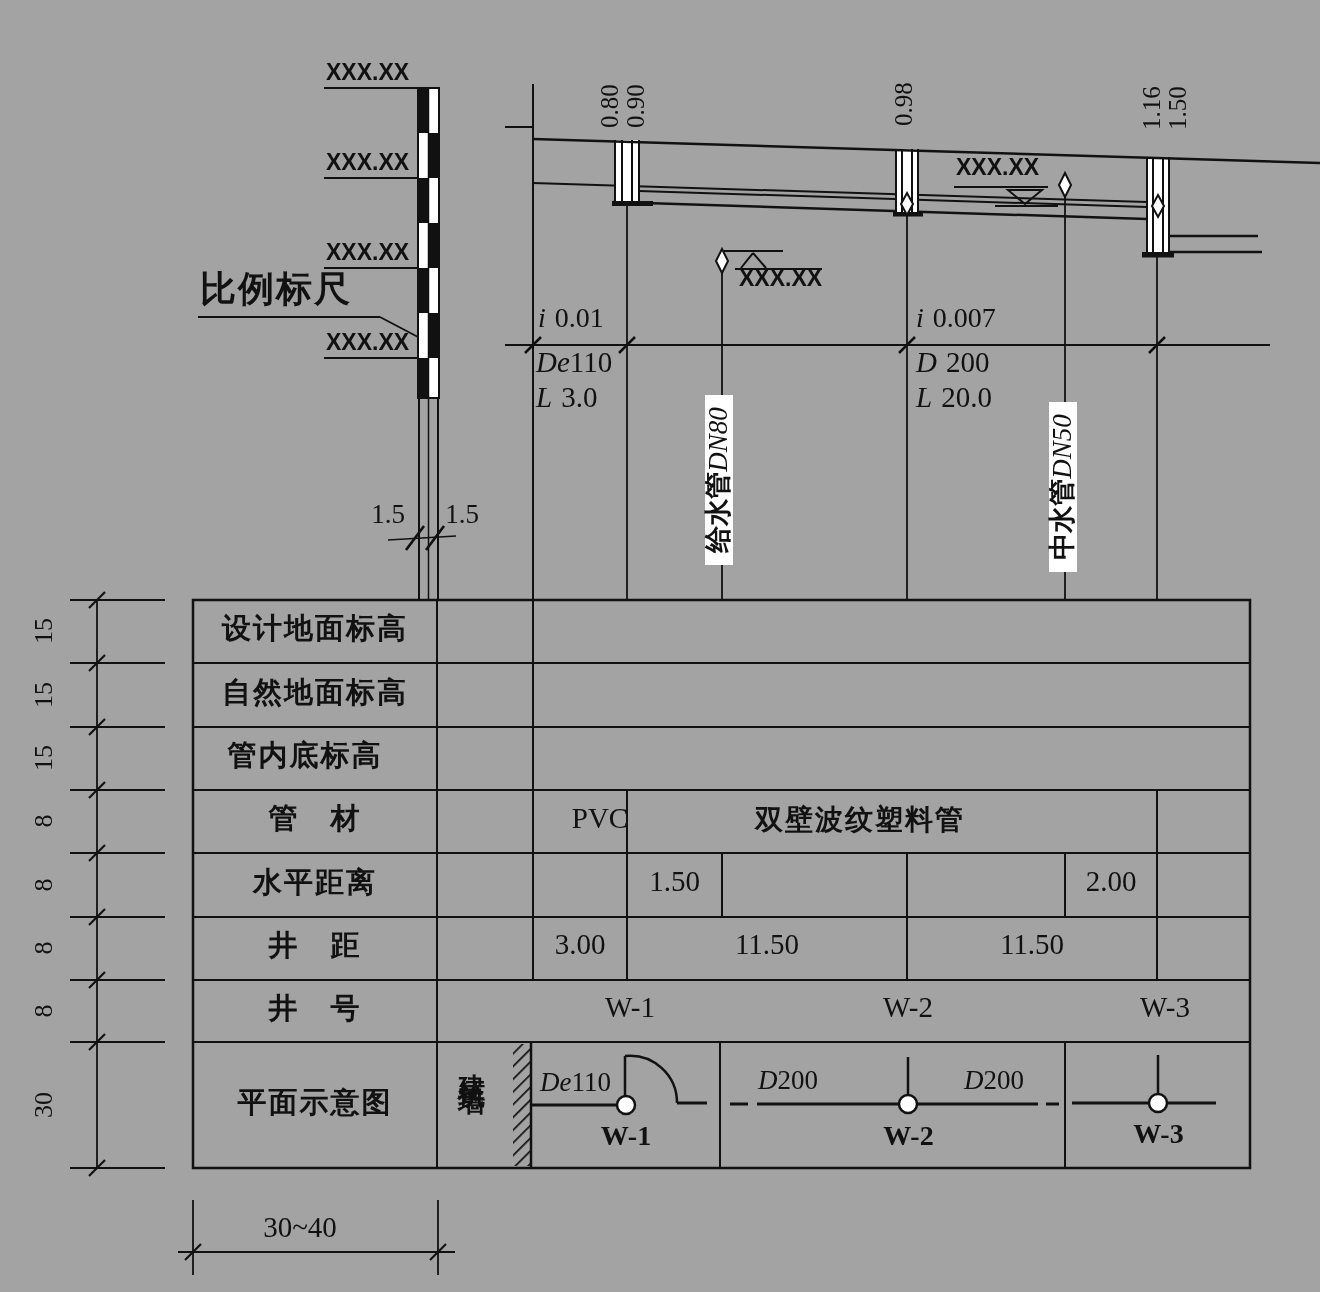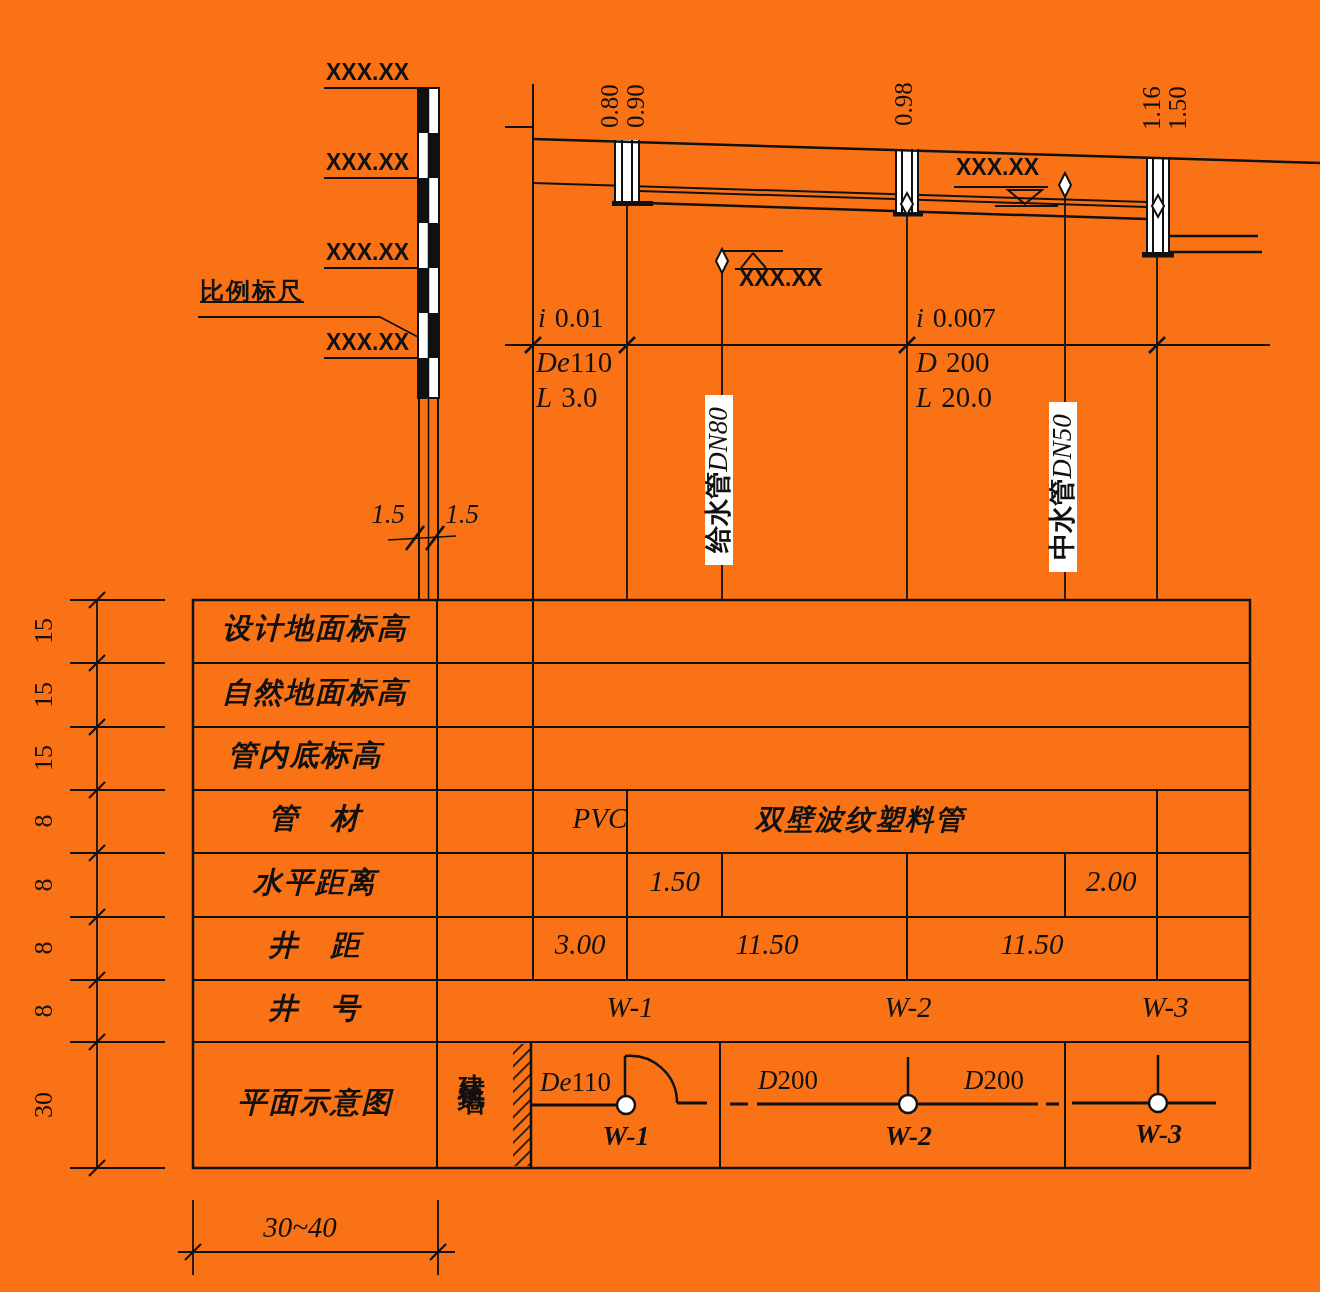--- a/index.html
+++ b/index.html
@@ -3,7 +3,7 @@
 <meta charset="utf-8">
 <style>
   html,body{margin:0;padding:0;background:#fff;}
-  #canvas{position:relative;width:1320px;height:1292px;background:#f97316;overflow:hidden;
+  #canvas{position:relative;width:1320px;height:1292px;background:#a3a3a3;overflow:hidden;
           font-family:"Liberation Sans","DejaVu Sans",sans-serif;color:#111;}
   svg{position:absolute;left:0;top:0;}
   .t{position:absolute;white-space:nowrap;color:#111;line-height:1.1;}

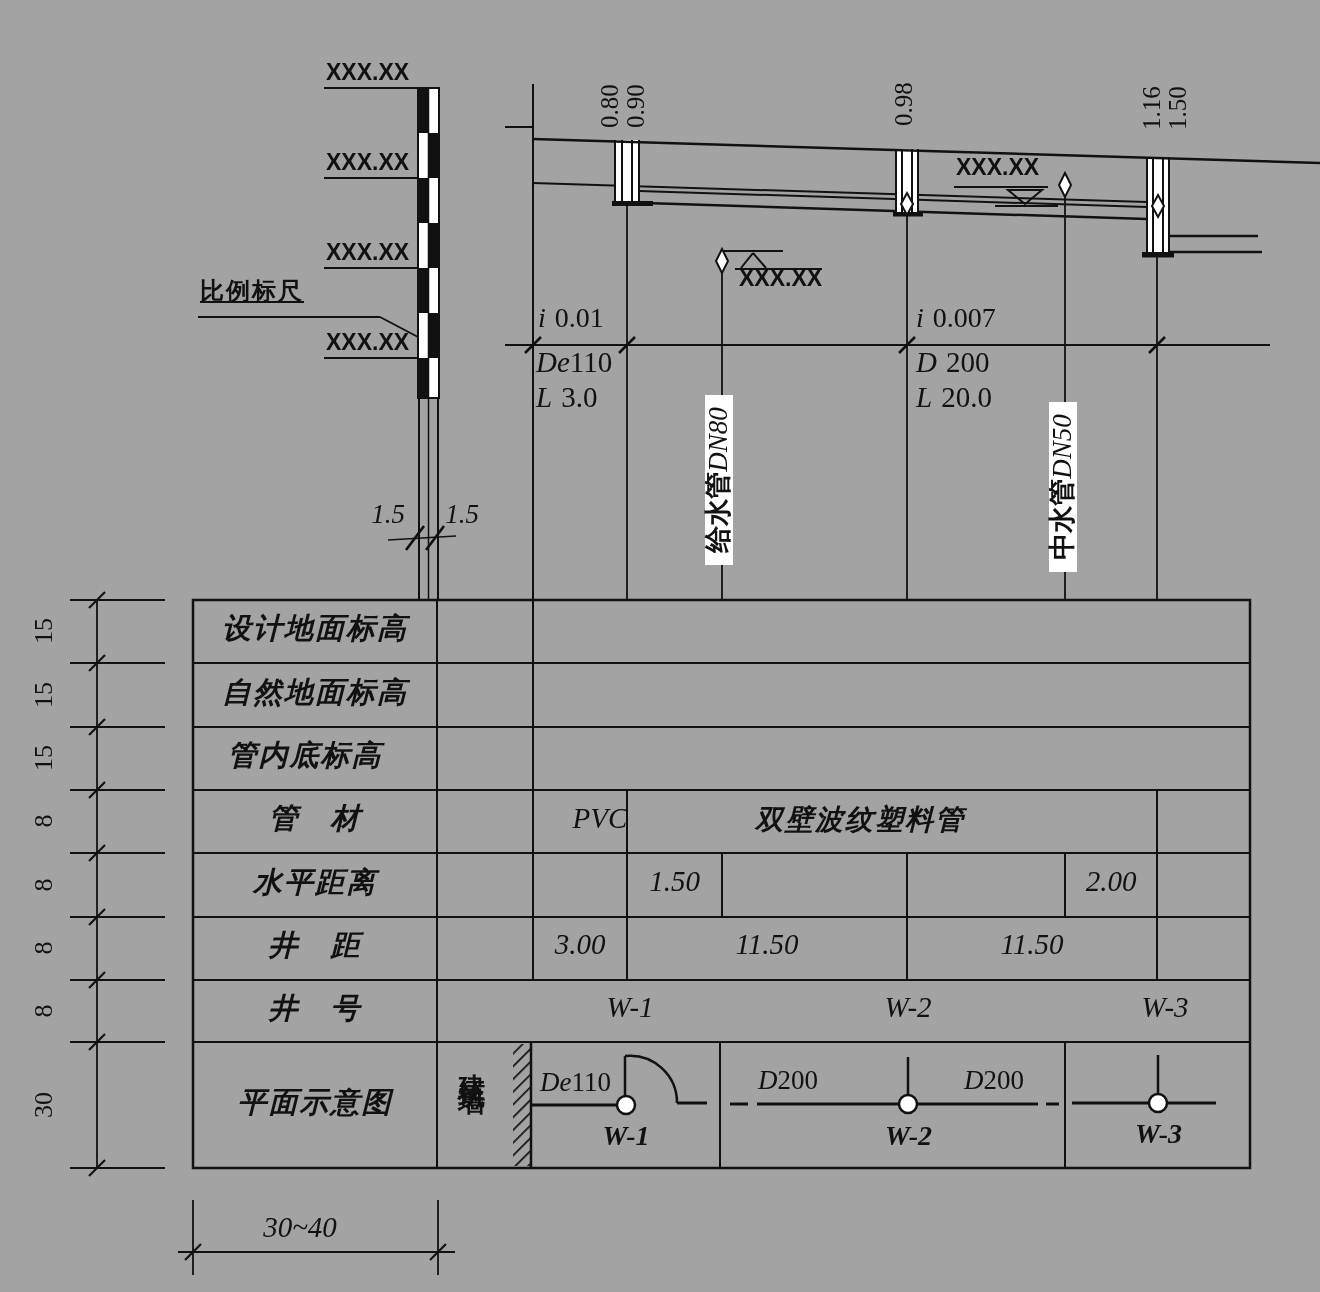--- a/index.html
+++ b/index.html
@@ -194,7 +194,7 @@
 <div class="t hei" style="left:326px;top:150px;font-size:23px;">XXX.XX</div>
 <div class="t hei" style="left:326px;top:240px;font-size:23px;">XXX.XX</div>
 <div class="t hei" style="left:326px;top:330px;font-size:23px;">XXX.XX</div>
-<div class="t hei" style="left:200px;top:278px;font-size:24px;letter-spacing:2px;text-decoration:underline;">比例标尺</div>
+<div class="t hei" style="left:200px;top:269px;font-size:36px;letter-spacing:2px;">比例标尺</div>
 <div class="t ser ctr" style="left:360px;top:500px;width:56px;font-size:27px;">1.5</div>
 <div class="t ser ctr" style="left:434px;top:500px;width:56px;font-size:27px;">1.5</div>
 

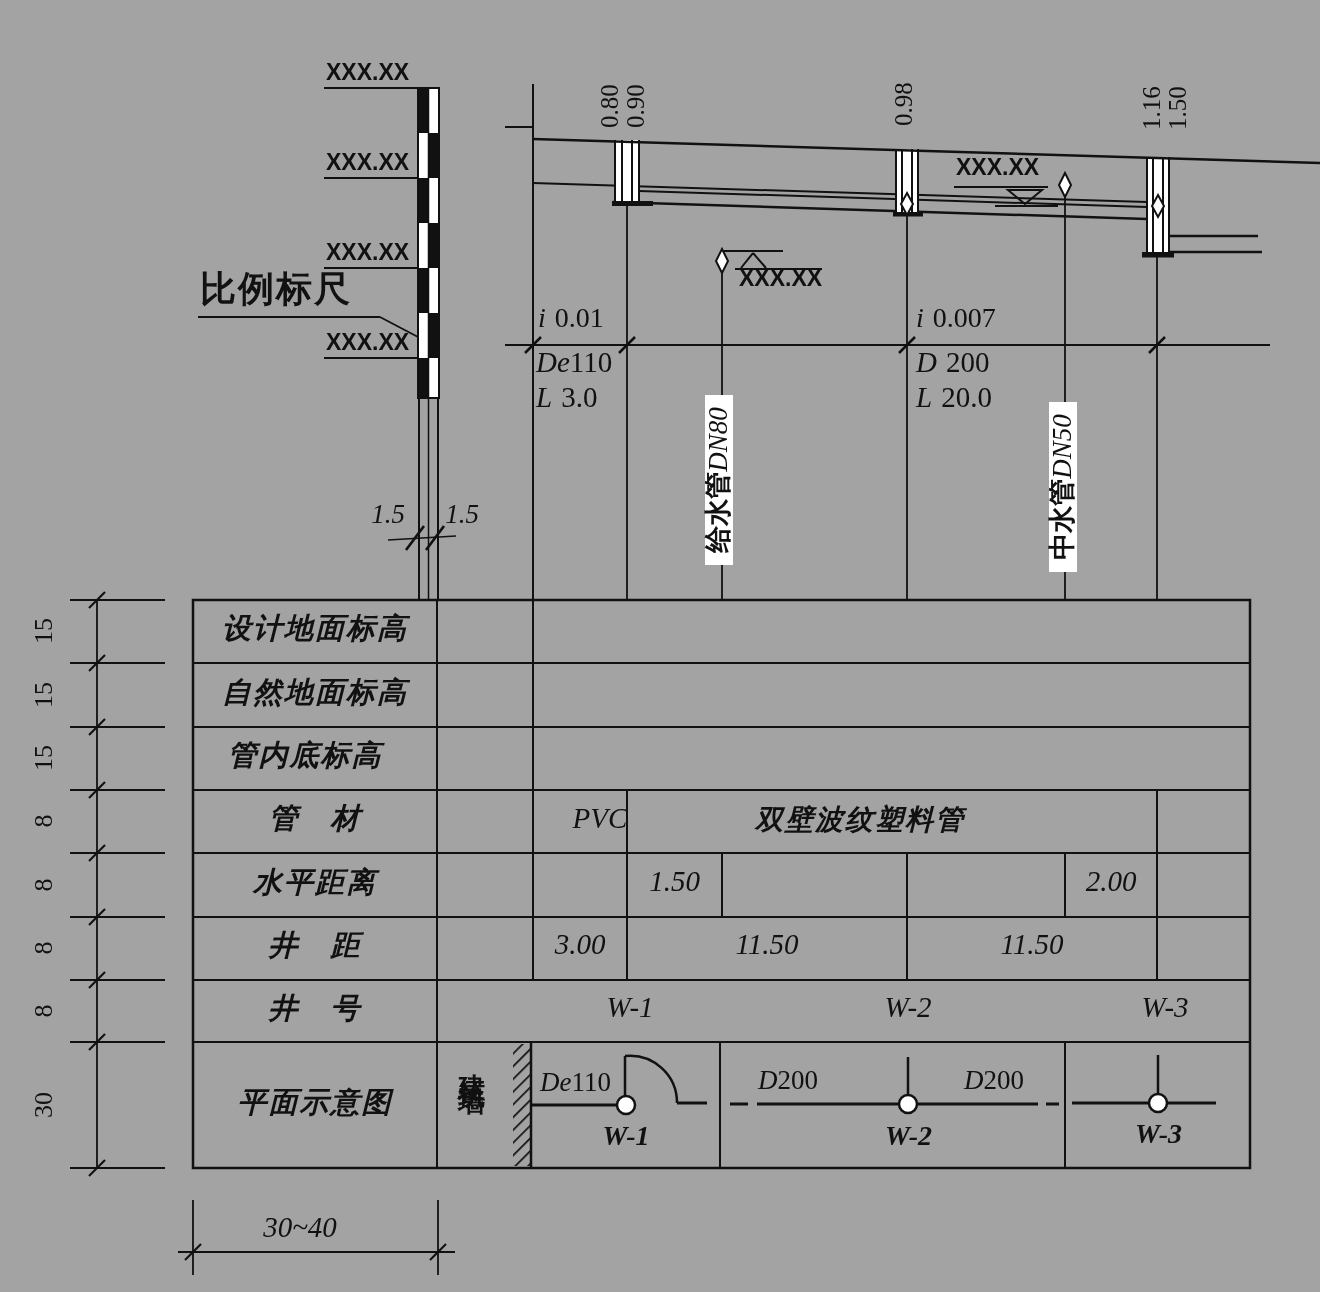--- a/index.html
+++ b/index.html
@@ -11,7 +11,7 @@
   .hei{font-family:"Liberation Sans","DejaVu Sans",sans-serif;font-weight:700;}
   .it{font-style:italic;}
   .sp{margin-right:9px;}
-  .ctr{text-align:center;font-style:italic;}
+  .ctr{text-align:center;}
   .rot{display:flex;align-items:center;justify-content:center;transform:rotate(-90deg);}
   .vert{writing-mode:vertical-lr;text-orientation:upright;letter-spacing:7px;}
   .mask{background:#fff;}

